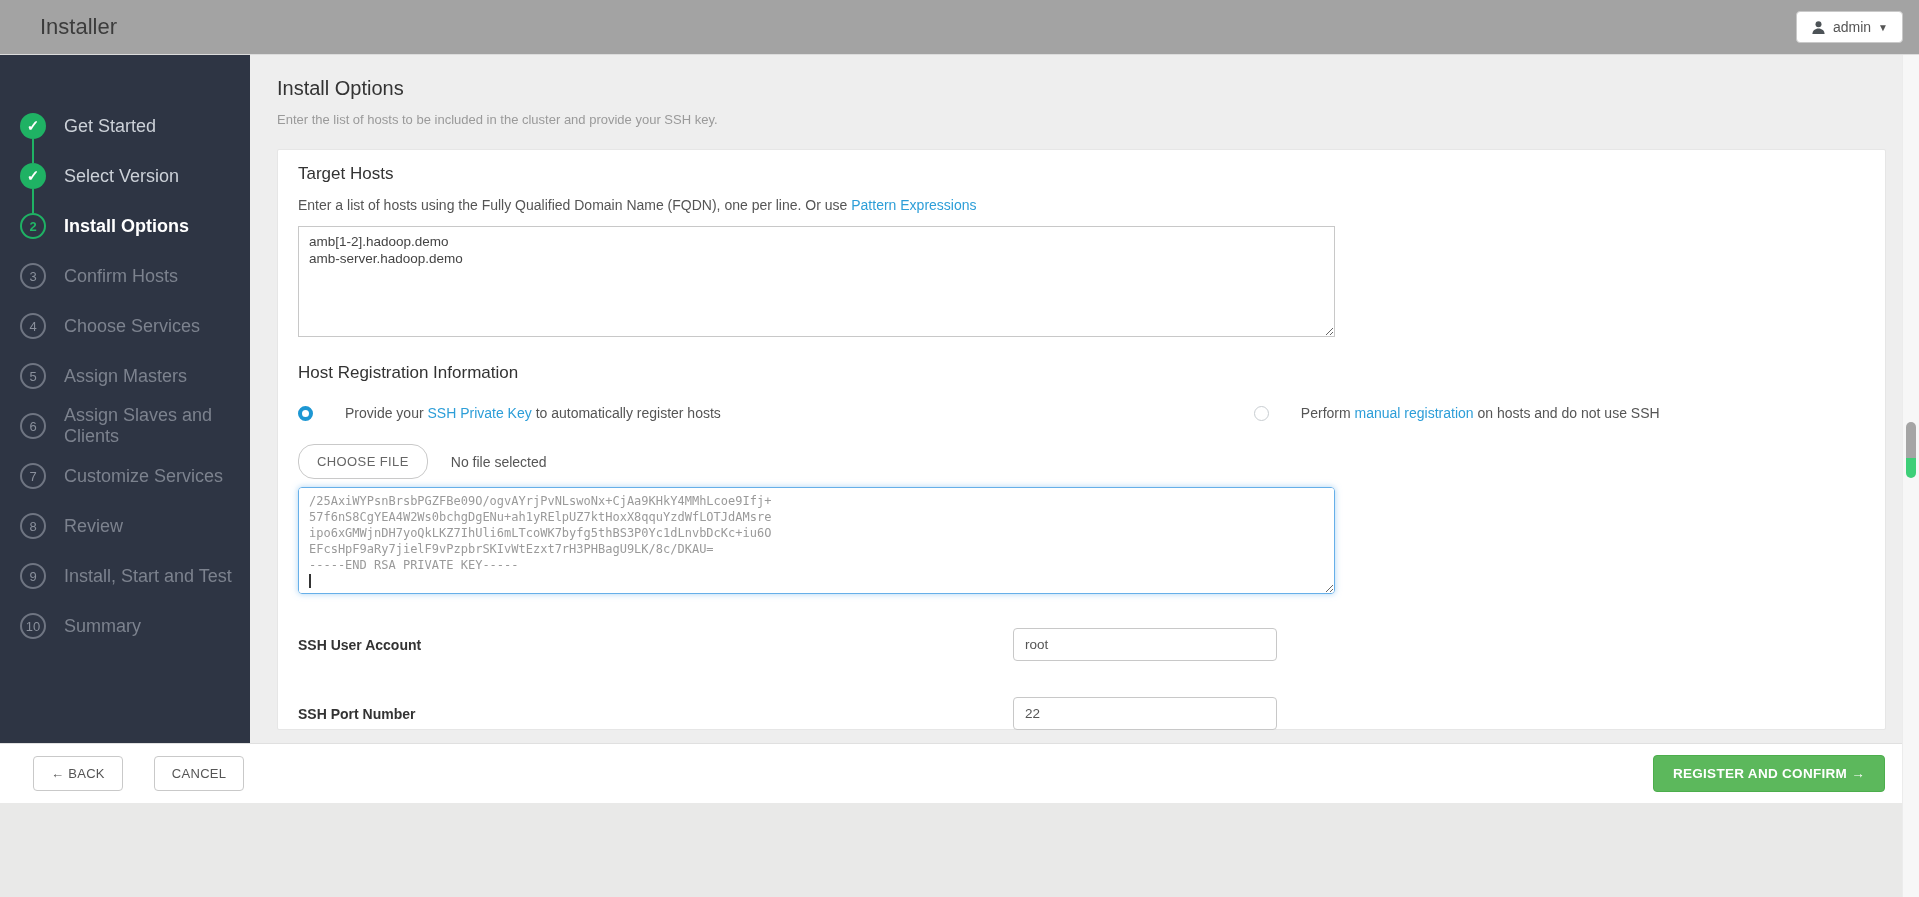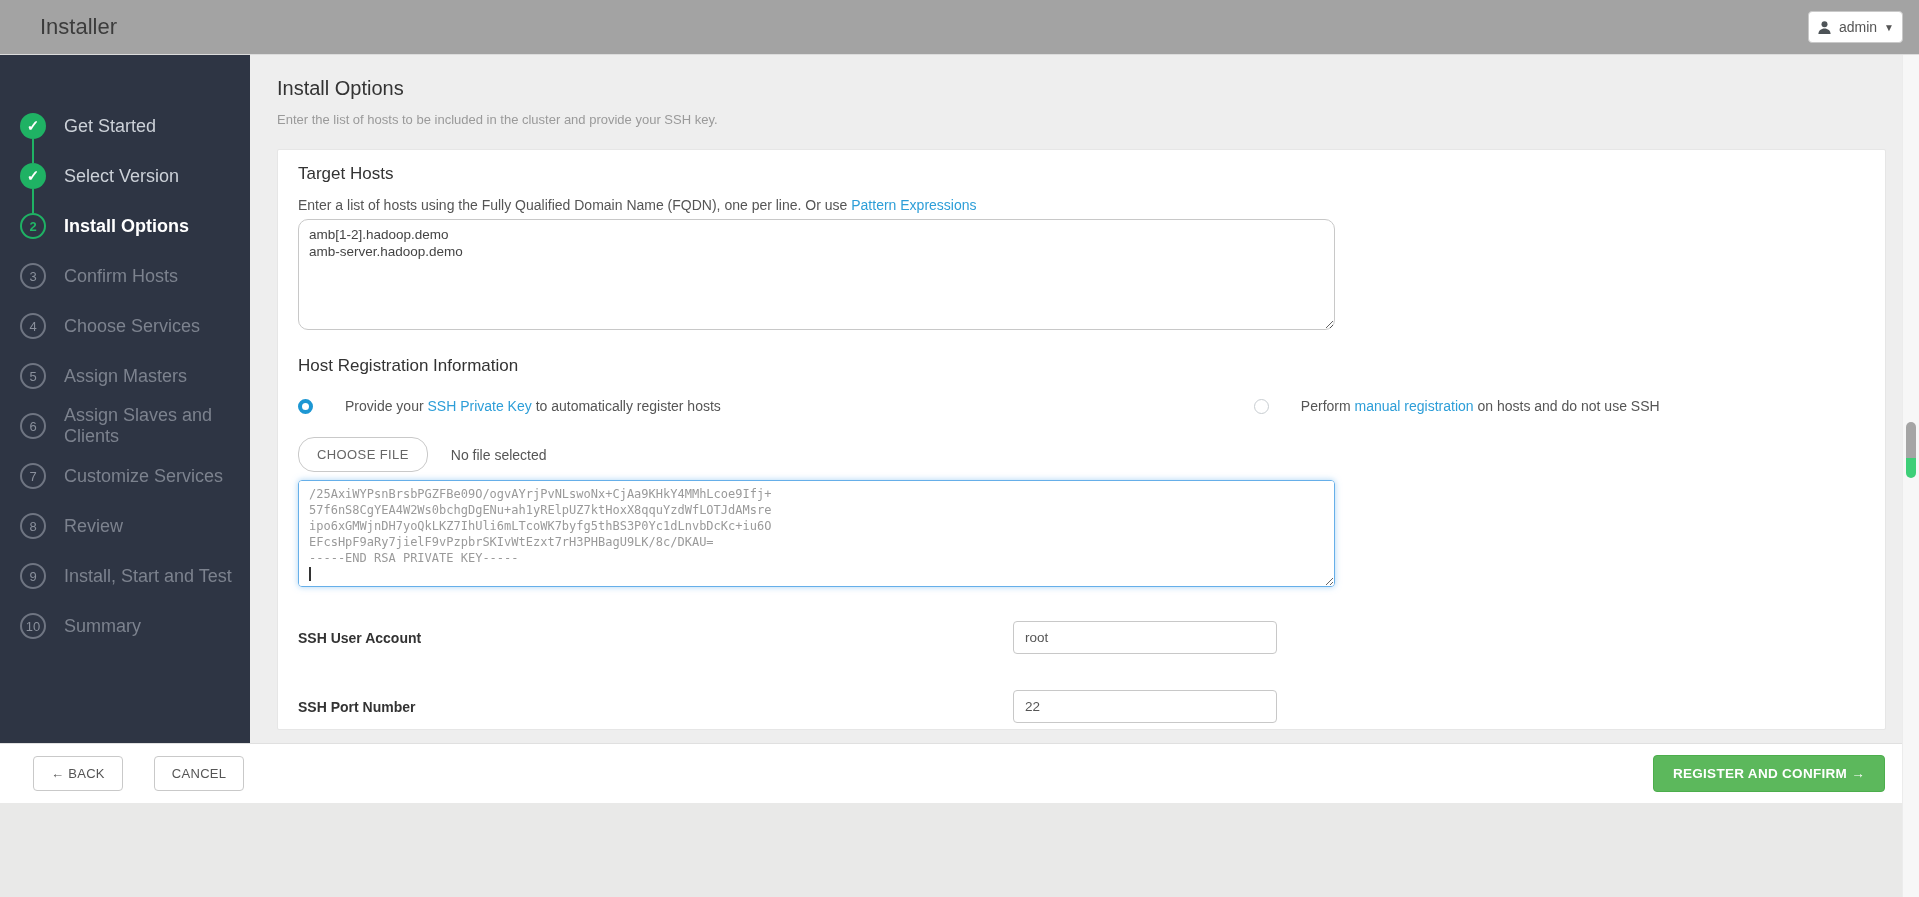--- a/index.html
+++ b/index.html
@@ -22,7 +22,7 @@
   .user-btn {
     display:flex; align-items:center; gap:7px;
     border:1px solid #c9c9c9; border-radius:4px; background:#fff;
-    padding:7px 8px; font-size:14px; color:#555; cursor:pointer;
+    padding:7px 14px; font-size:14px; color:#555; cursor:pointer;
   }
   .user-btn .caret { font-size:10px; color:#555; }
   .user-icon svg { display:block; }

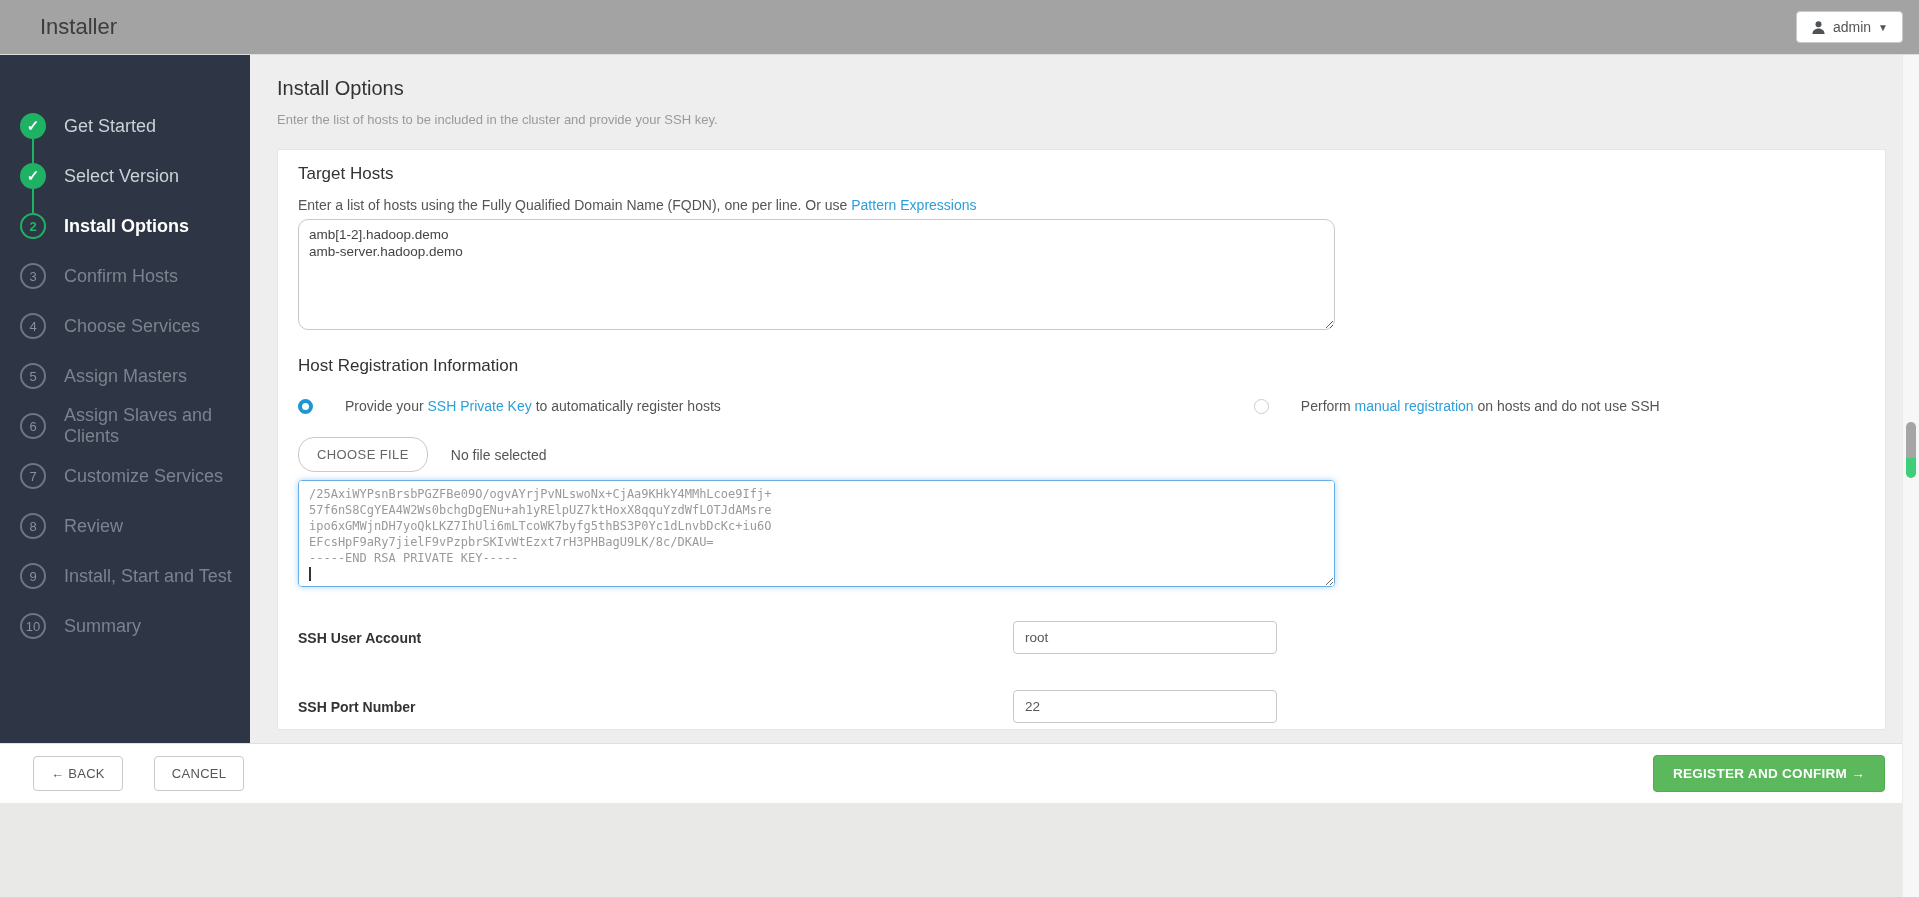--- a/index.html
+++ b/index.html
@@ -60,8 +60,8 @@
   .desc { font-size:14px; color:#555; margin-top:13px; }
   a.link { color:#2d9ed8; text-decoration:none; cursor:pointer; }
   textarea.hosts {
-    margin-top:6px; width:1037px; height:111px; resize:both;
-    border:1px solid #c8c8c8; border-radius:10px; padding:7px 10px;
+    margin-top:13px; width:1037px; height:111px; resize:both;
+    border:1px solid #c8c8c8; border-radius:0; padding:7px 10px;
     font-family:"Liberation Sans", sans-serif; font-size:13.5px; color:#444;
     line-height:1.25; outline:none;
   }

